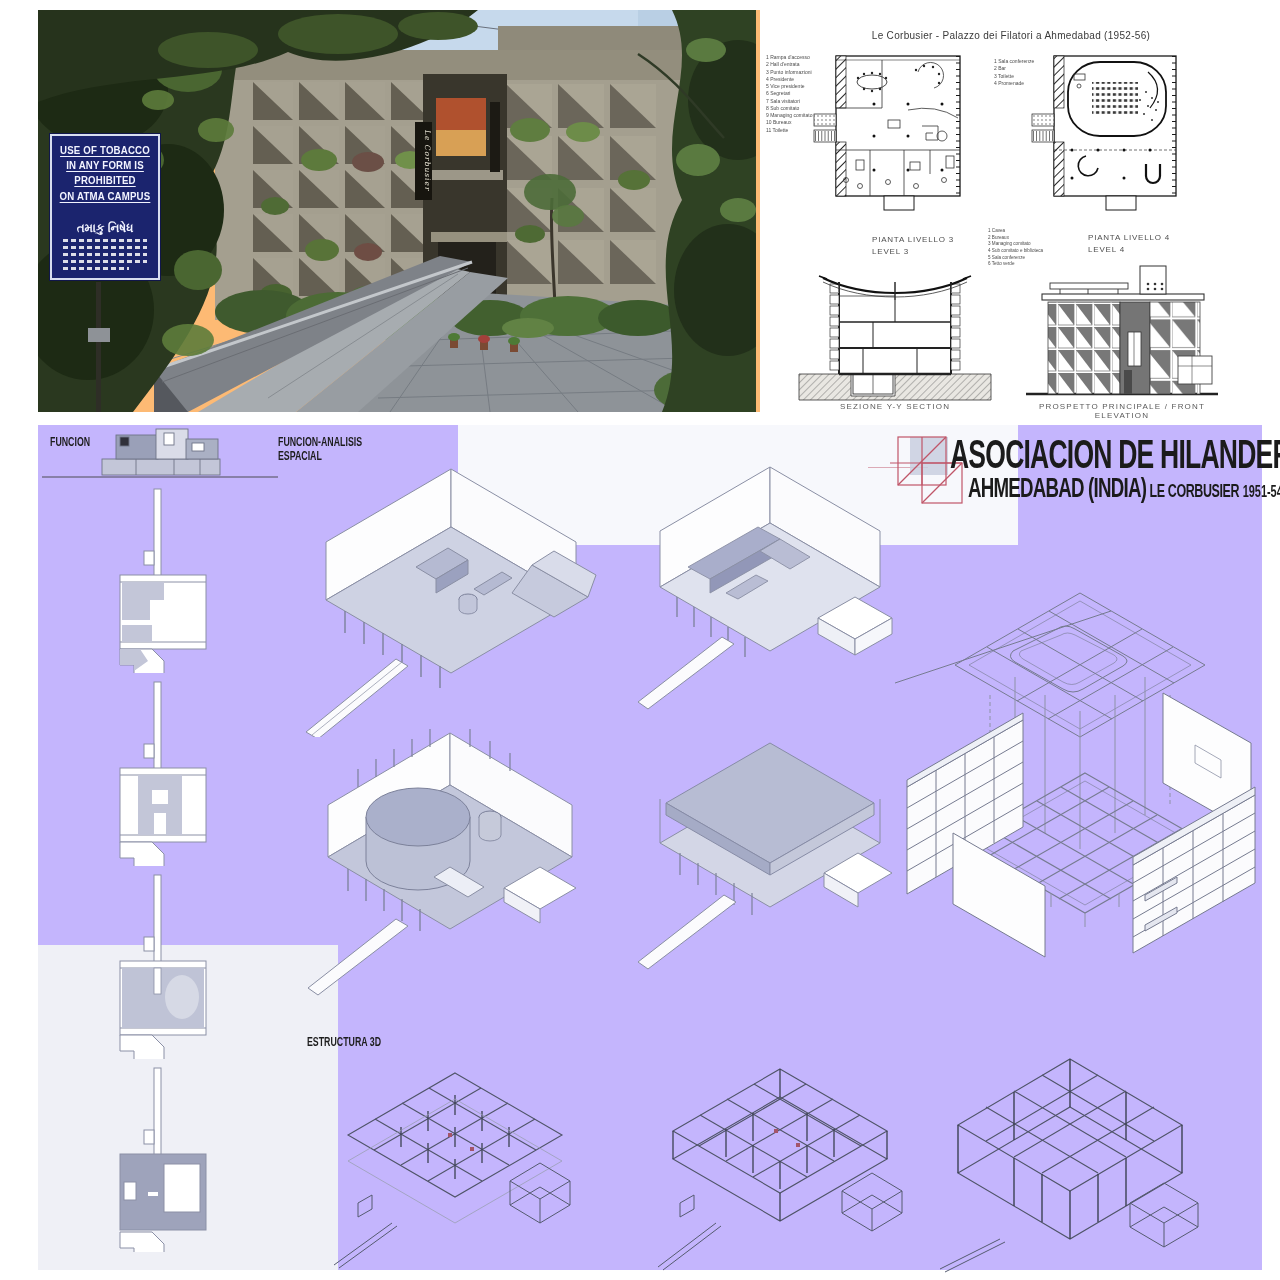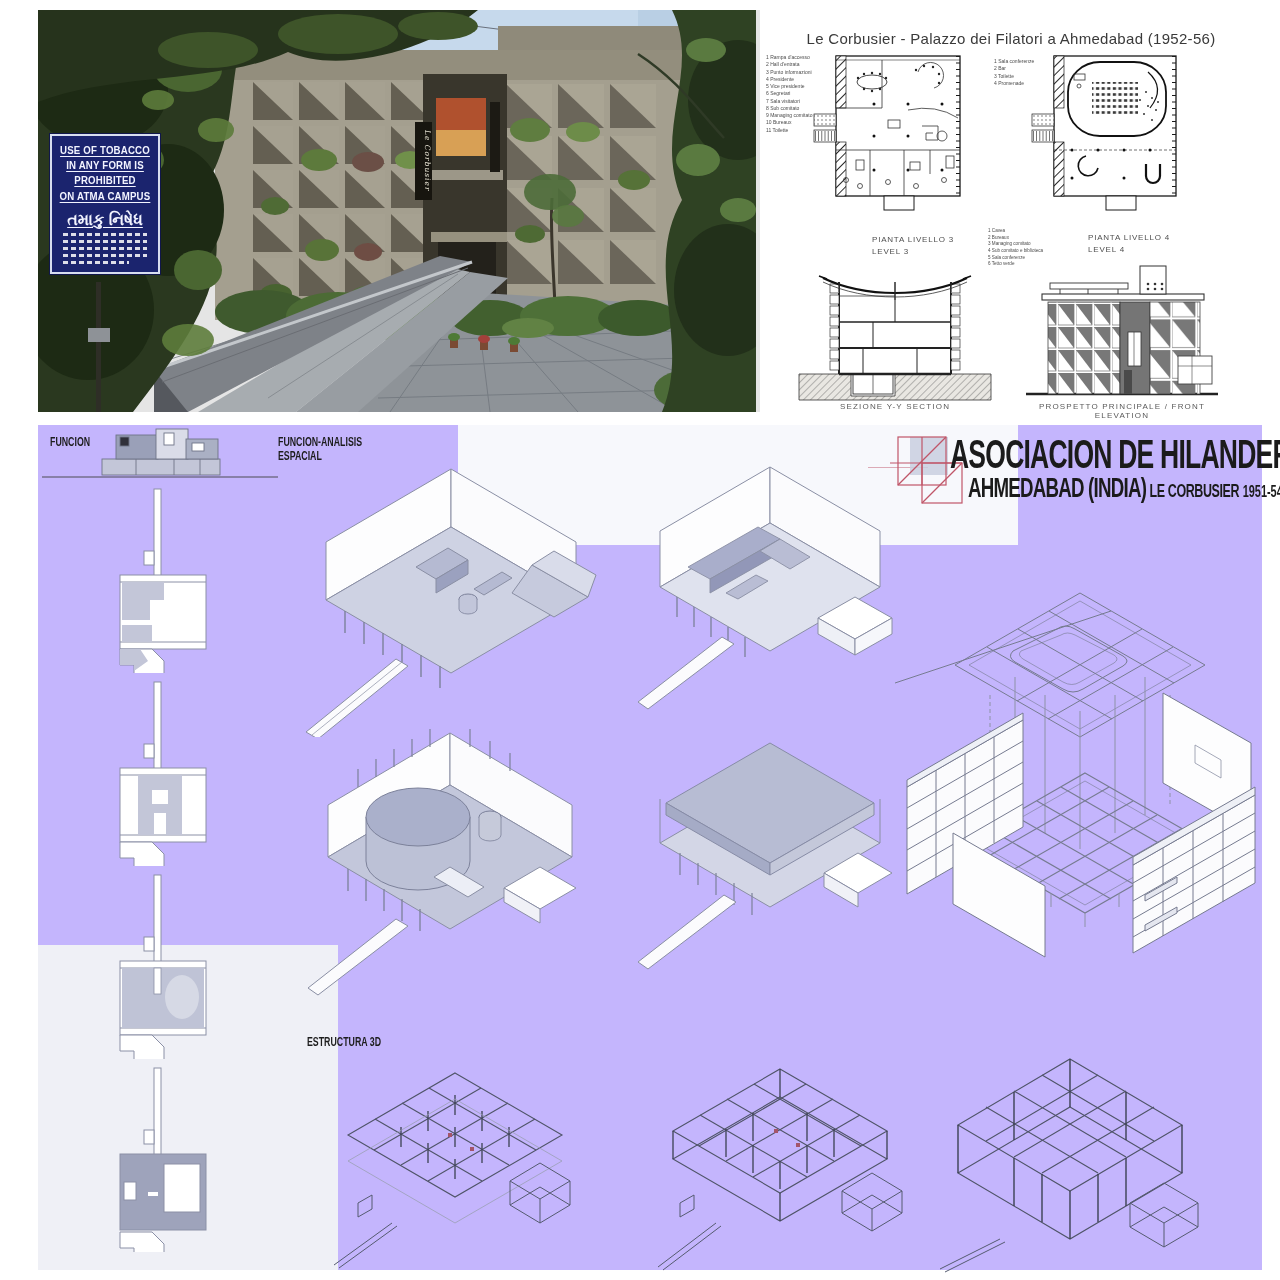--- a/index.html
+++ b/index.html
@@ -15,7 +15,7 @@
 
   
   .drawings{position:absolute;left:760px;top:10px;width:502px;height:405px;background:#ffffff;}
-  .dw-title{position:absolute;left:0;top:20px;width:100%;text-align:center;font-size:15px;color:#3a3a3a;letter-spacing:.3px;}
+  .dw-title{position:absolute;left:0;top:20px;width:100%;text-align:center;font-size:10px;color:#3a3a3a;letter-spacing:.3px;}
   .tinyleg{position:absolute;font-size:5px;line-height:1.45;color:#4c4c4c;white-space:nowrap;}
   .dwlabel{position:absolute;font-size:8px;letter-spacing:.8px;color:#4f4f4f;line-height:1.5;}
   .dwcap{position:absolute;font-size:8px;letter-spacing:1.2px;color:#5a5a5a;text-align:center;}

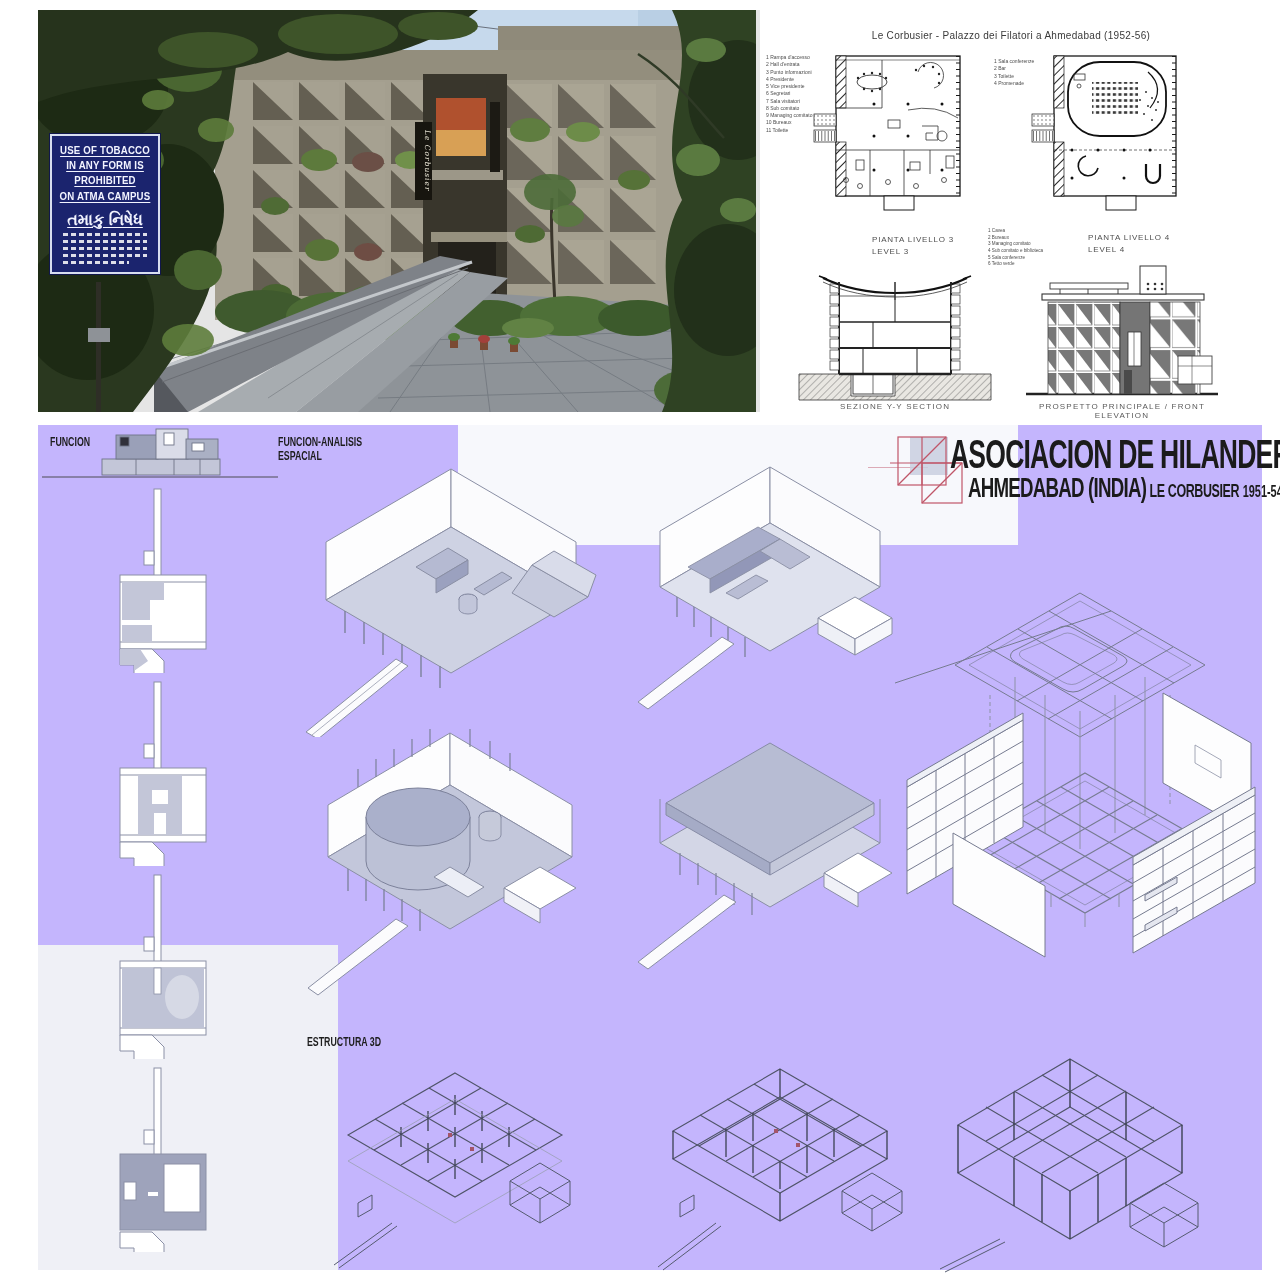--- a/index.html
+++ b/index.html
@@ -6,7 +6,7 @@
   .page{position:relative;width:1280px;height:1280px;background:#ffffff;overflow:hidden;font-family:"Liberation Sans",sans-serif;}
 
   
-  .photo{position:absolute;left:38px;top:10px;width:854px;height:402px;overflow:hidden;background:#e5e5e5;}
+  .photo{position:absolute;left:38px;top:10px;width:854px;height:402px;overflow:hidden;background:#fdba74;}
   .tobacco-sign{position:absolute;left:12px;top:124px;width:100px;background:#1b246e;border:2px solid #d8deef;box-shadow:0 0 0 1px #10164a;padding:7px 3px 8px 3px;text-align:center;color:#f2f4ff;}
   .sign-line{font-size:10.5px;font-weight:700;letter-spacing:.2px;line-height:1.45;text-decoration:underline;text-underline-offset:2px;white-space:nowrap;transform:scale(.92,1);}
   .sign-guj{font-size:16px;font-weight:700;margin-top:7px;text-decoration:underline;text-underline-offset:2px;}

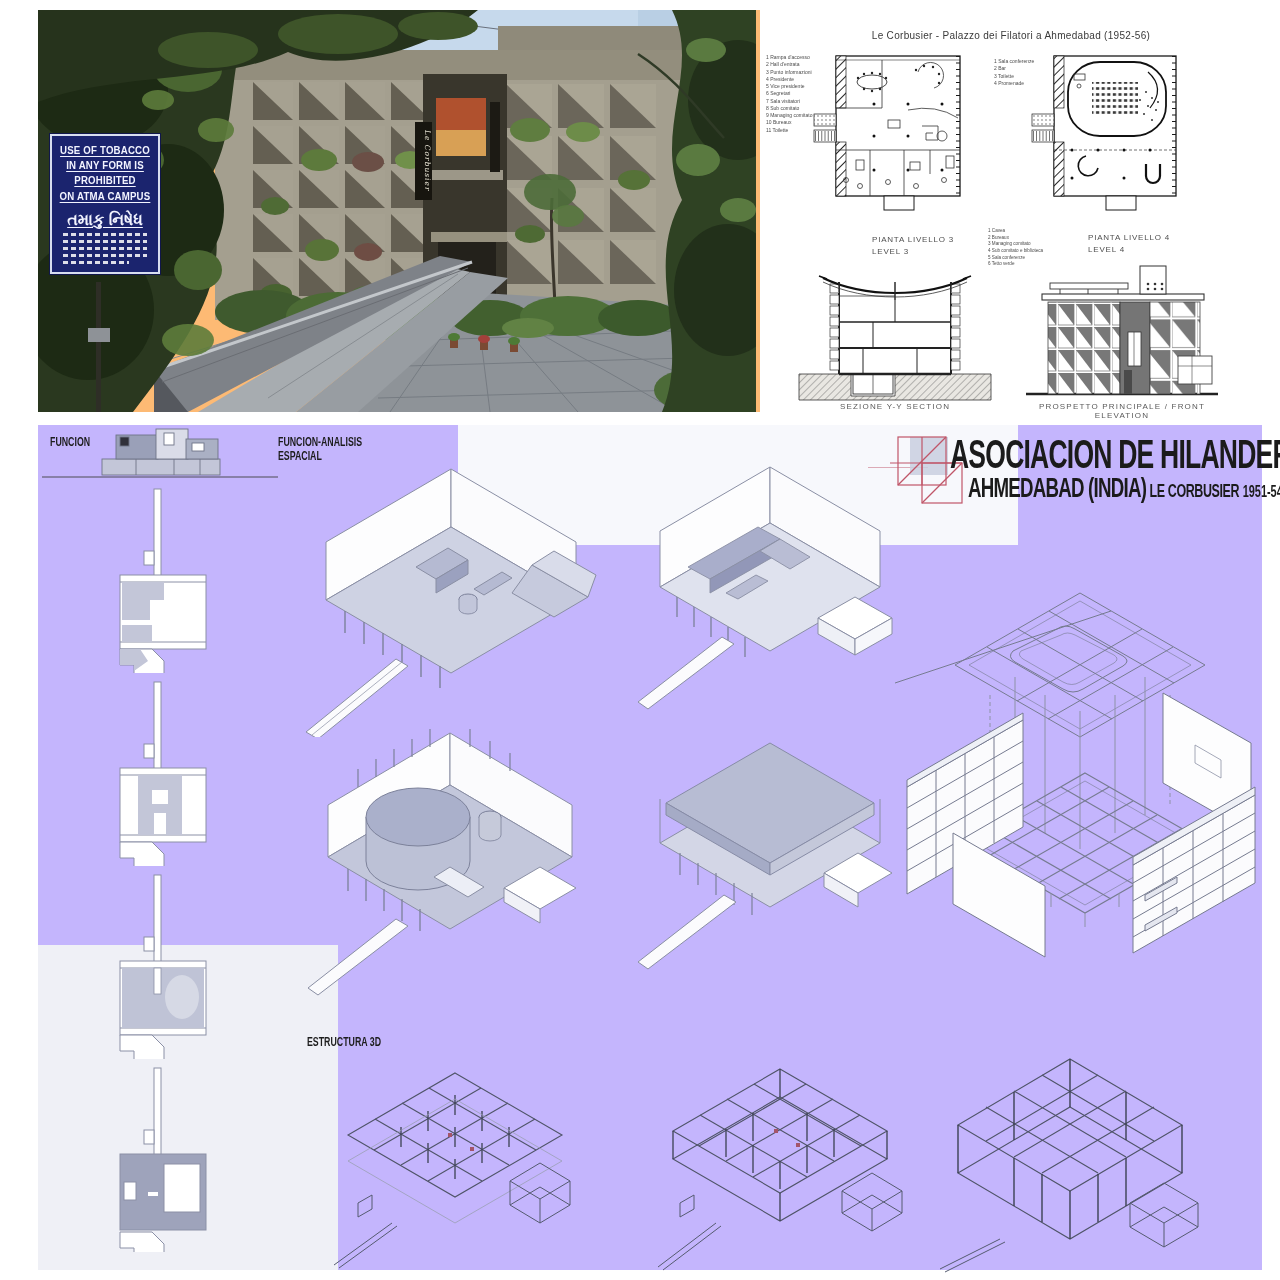--- a/index.html
+++ b/index.html
@@ -9,7 +9,7 @@
   .photo{position:absolute;left:38px;top:10px;width:854px;height:402px;overflow:hidden;background:#fdba74;}
   .tobacco-sign{position:absolute;left:12px;top:124px;width:100px;background:#1b246e;border:2px solid #d8deef;box-shadow:0 0 0 1px #10164a;padding:7px 3px 8px 3px;text-align:center;color:#f2f4ff;}
   .sign-line{font-size:10.5px;font-weight:700;letter-spacing:.2px;line-height:1.45;text-decoration:underline;text-underline-offset:2px;white-space:nowrap;transform:scale(.92,1);}
-  .sign-guj{font-size:16px;font-weight:700;margin-top:7px;text-decoration:underline;text-underline-offset:2px;}
+  .sign-guj{font-size:12px;font-weight:700;margin-top:17px;text-underline-offset:2px;}
   .sign-dash{height:3px;margin:4px 8px 0 8px;background:repeating-linear-gradient(90deg,rgba(255,255,255,.85) 0 5px,rgba(255,255,255,0) 5px 8px);}
   .banner{position:absolute;left:377px;top:112px;width:17px;height:78px;background:#17150f;color:#eae6d6;writing-mode:vertical-rl;text-align:center;font-family:"DejaVu Serif",serif;font-style:italic;font-size:7.5px;letter-spacing:1px;}
 

